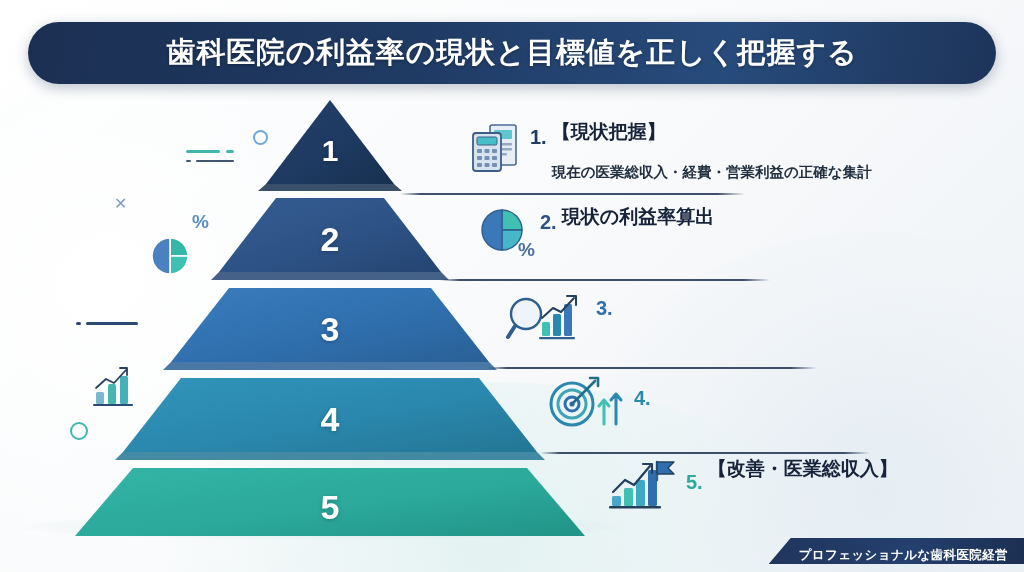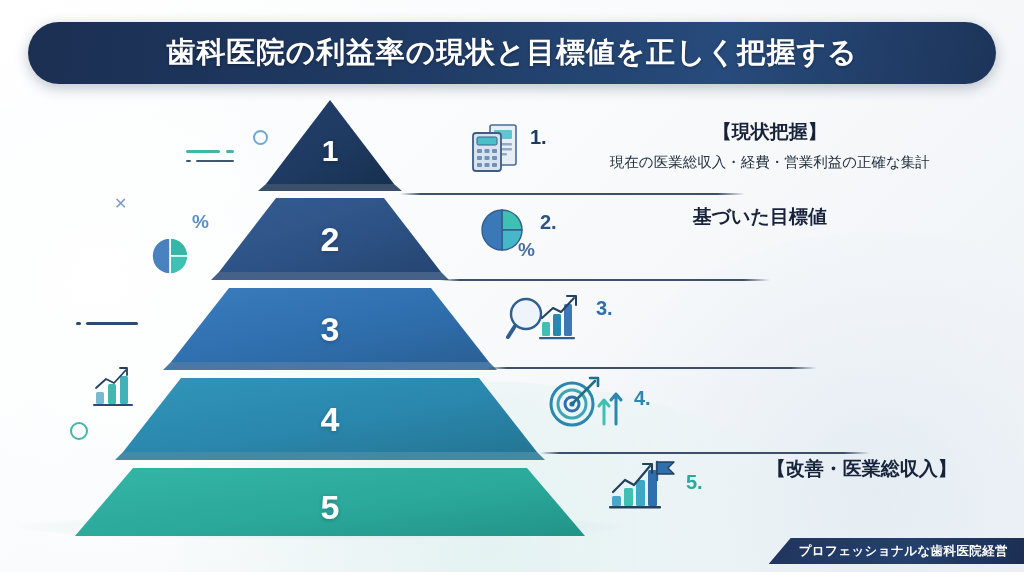--- a/index.html
+++ b/index.html
@@ -120,7 +120,7 @@
     padding-top: 6px;
     margin-right: 5px;
   }
-  .step-body { flex: 1 1 auto; text-align: center; }
+  .step-body { flex: 1 1 auto; }
   .step-title {
     font-size: 19px;
     font-weight: bold;

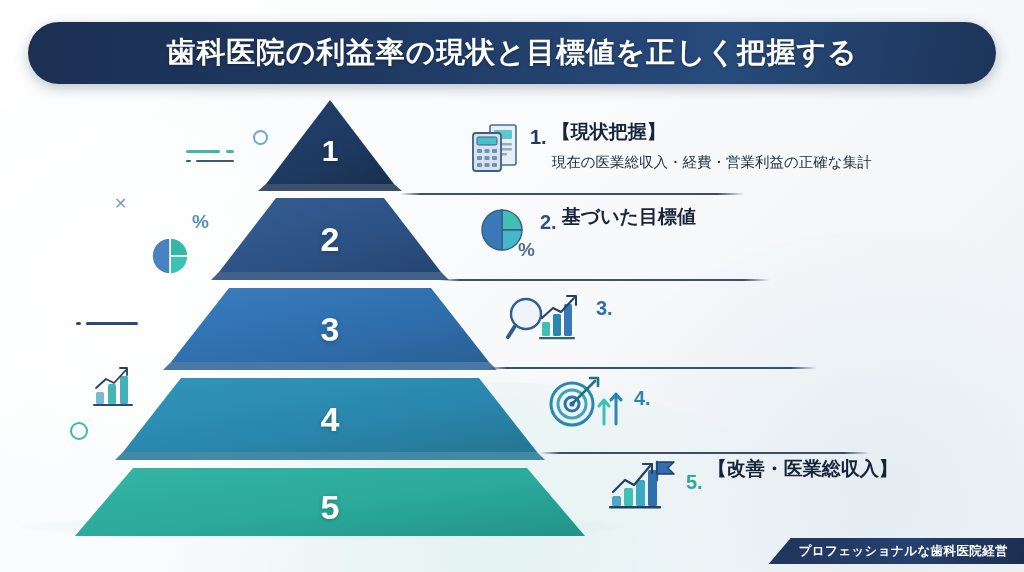--- a/index.html
+++ b/index.html
@@ -132,8 +132,9 @@
     font-size: 14.5px;
     color: #22303f;
     line-height: 1.32;
-    margin-top: 10px;
+    margin-top: 20px;
     white-space: pre-line;
+    font-weight: bold;
   }
   .divider {
     position: absolute;

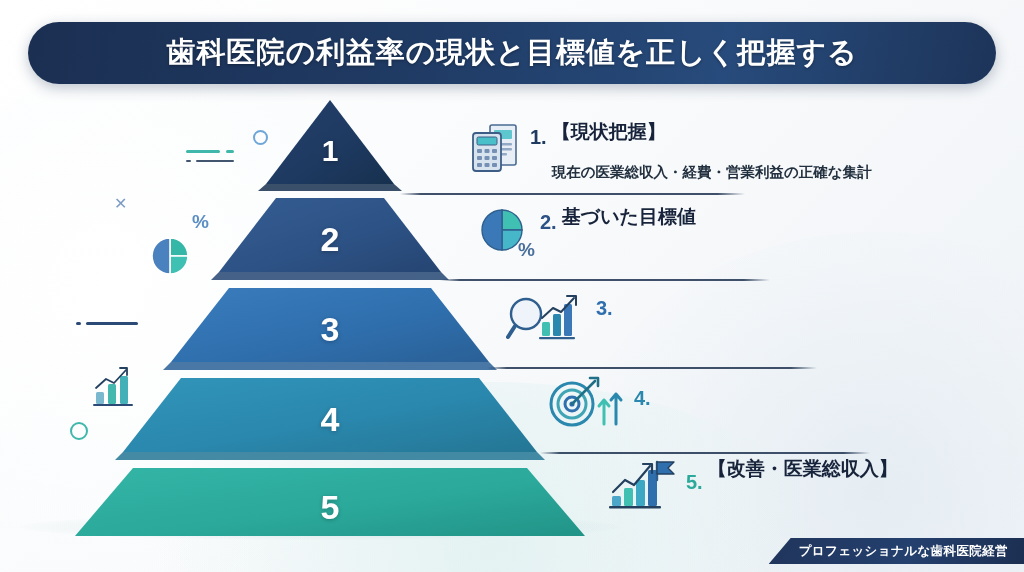--- a/index.html
+++ b/index.html
@@ -344,7 +344,7 @@
       </div>
       <div class="step-num" style="color:#2d5285;">2.</div>
       <div class="step-body">
-        <div class="step-title">基づいた目標値</div>
+        <div class="step-title">現状の利益率算出</div>
       </div>
     </div>
 

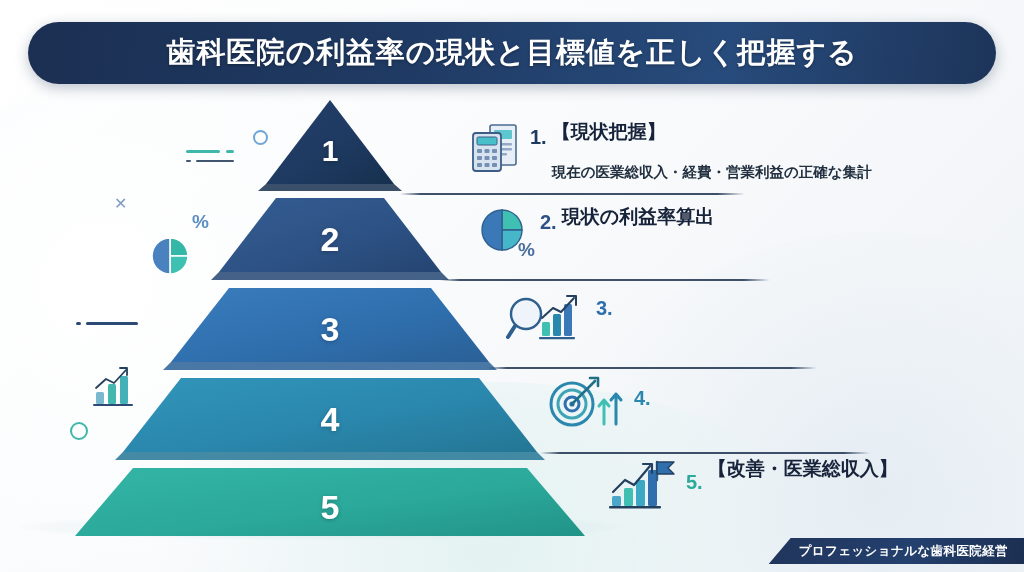--- a/index.html
+++ b/index.html
@@ -160,7 +160,7 @@
     height: 26px;
     padding: 0 16px 0 30px;
     display: flex;
-    align-items: center;
+    align-items: flex-end;
     background: linear-gradient(100deg, #20355c 0%, #24406e 55%, #1c2f52 100%);
     clip-path: polygon(22px 0, 100% 0, 100% 100%, 0 100%);
     box-shadow: 0 -1px 5px rgba(20,35,60,0.2);

